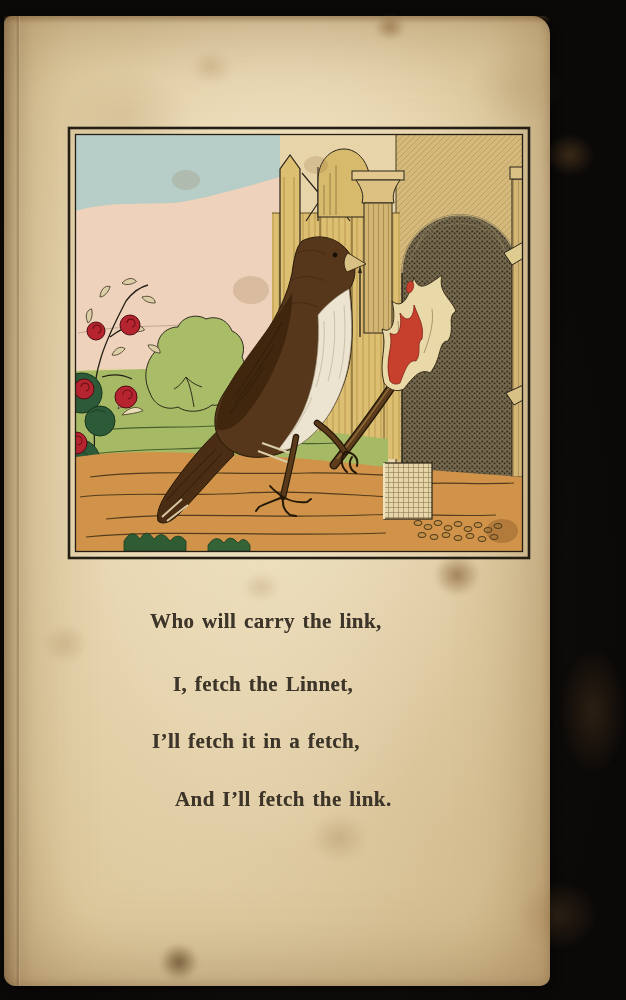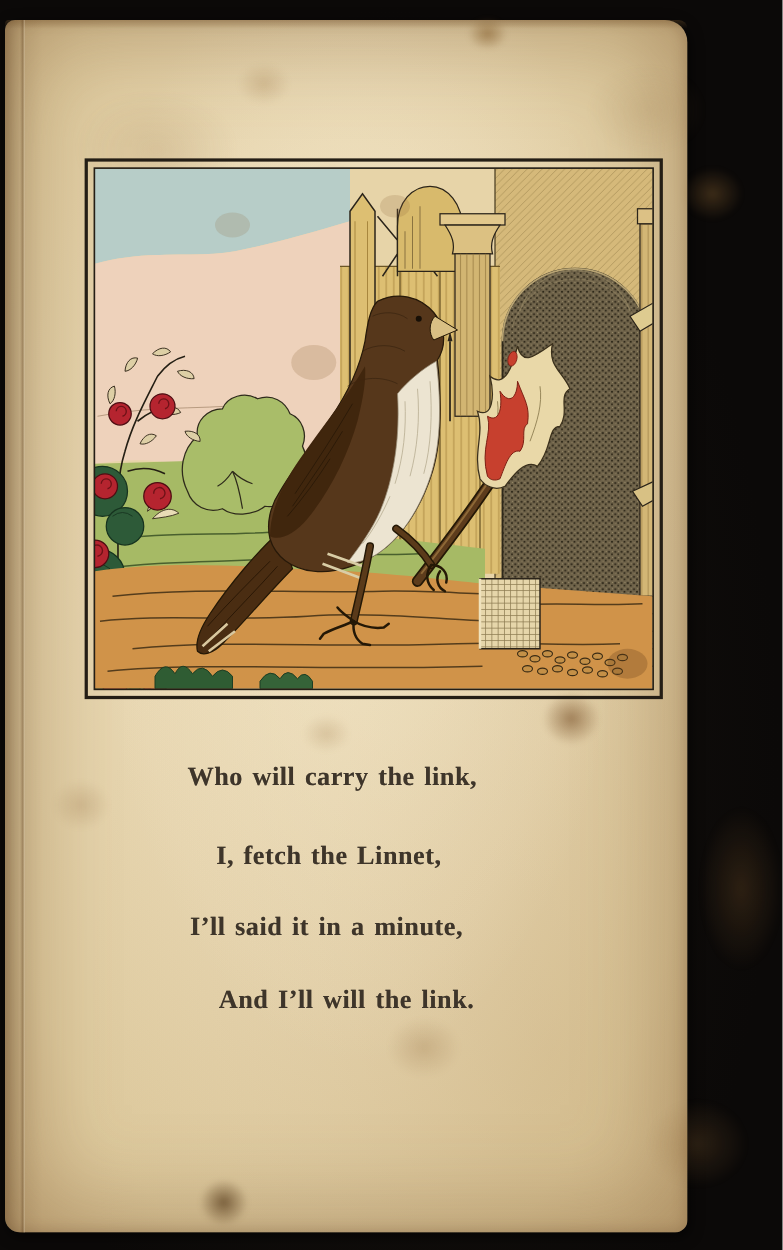--- a/index.html
+++ b/index.html
@@ -323,7 +323,7 @@
   <div>
     <p class="verse-line l1">Who will carry the link,</p>
     <p class="verse-line l2">I, fetch the Linnet,</p>
-    <p class="verse-line l3">I’ll said it in a  minute,</p>
+    <p class="verse-line l3">I’ll fetch it in a  fetch,</p>
     <p class="verse-line l4">And I’ll will the link.</p>
   </div>
 </div>

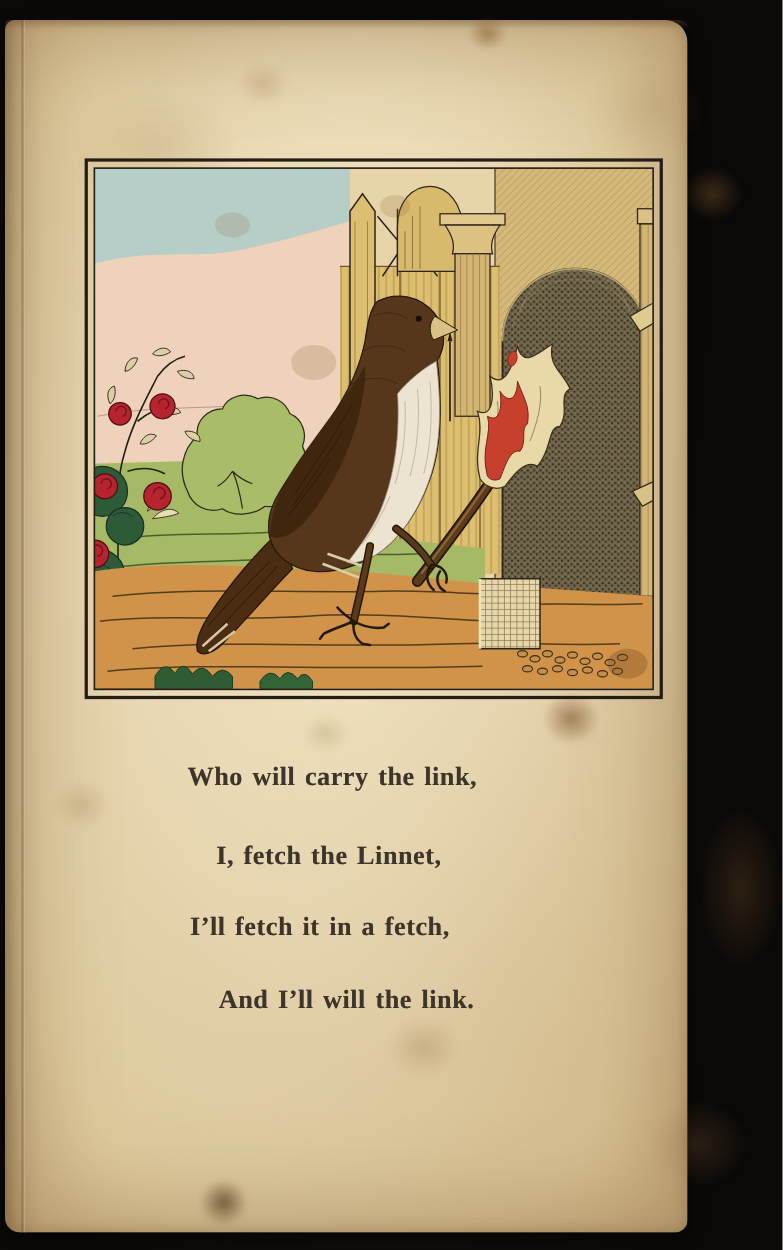--- a/index.html
+++ b/index.html
@@ -324,7 +324,7 @@
     <p class="verse-line l1">Who will carry the link,</p>
     <p class="verse-line l2">I, fetch the Linnet,</p>
     <p class="verse-line l3">I’ll fetch it in a  fetch,</p>
-    <p class="verse-line l4">And I’ll will the link.</p>
+    <p class="verse-line l4">And I’ll fetch the link.</p>
   </div>
 </div>
 

